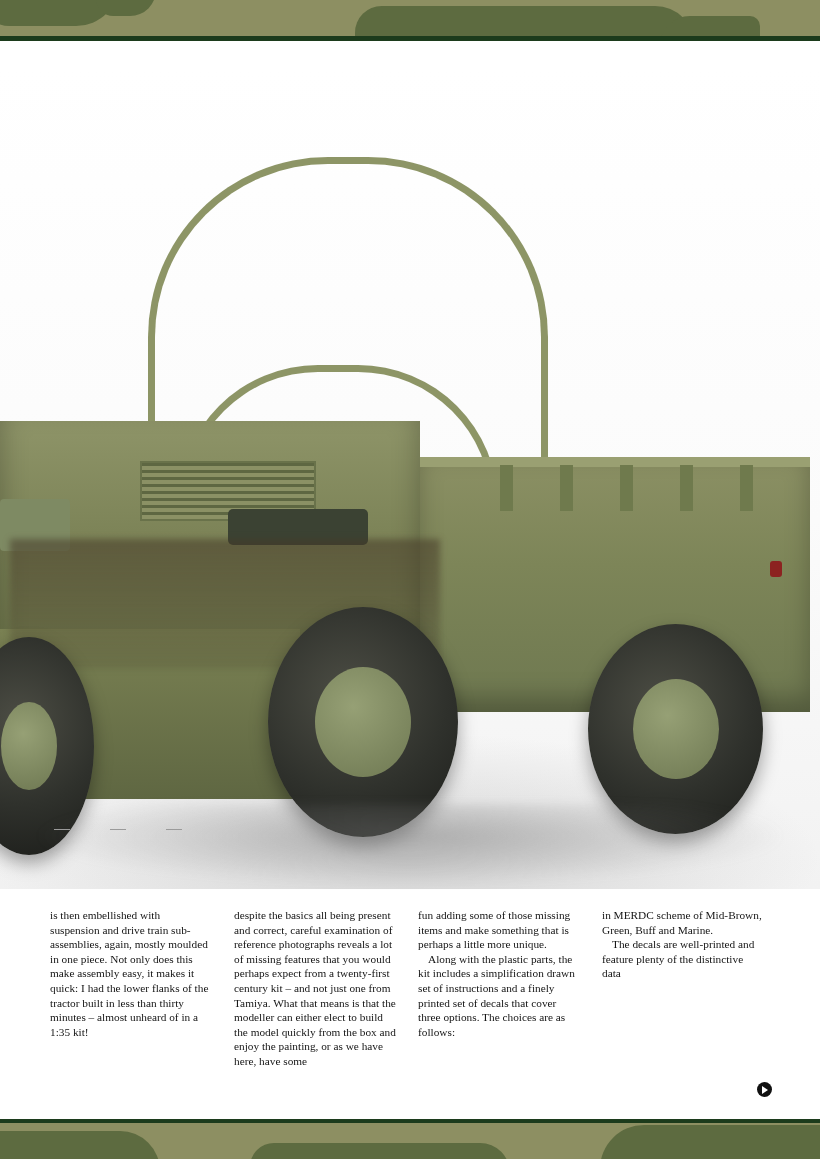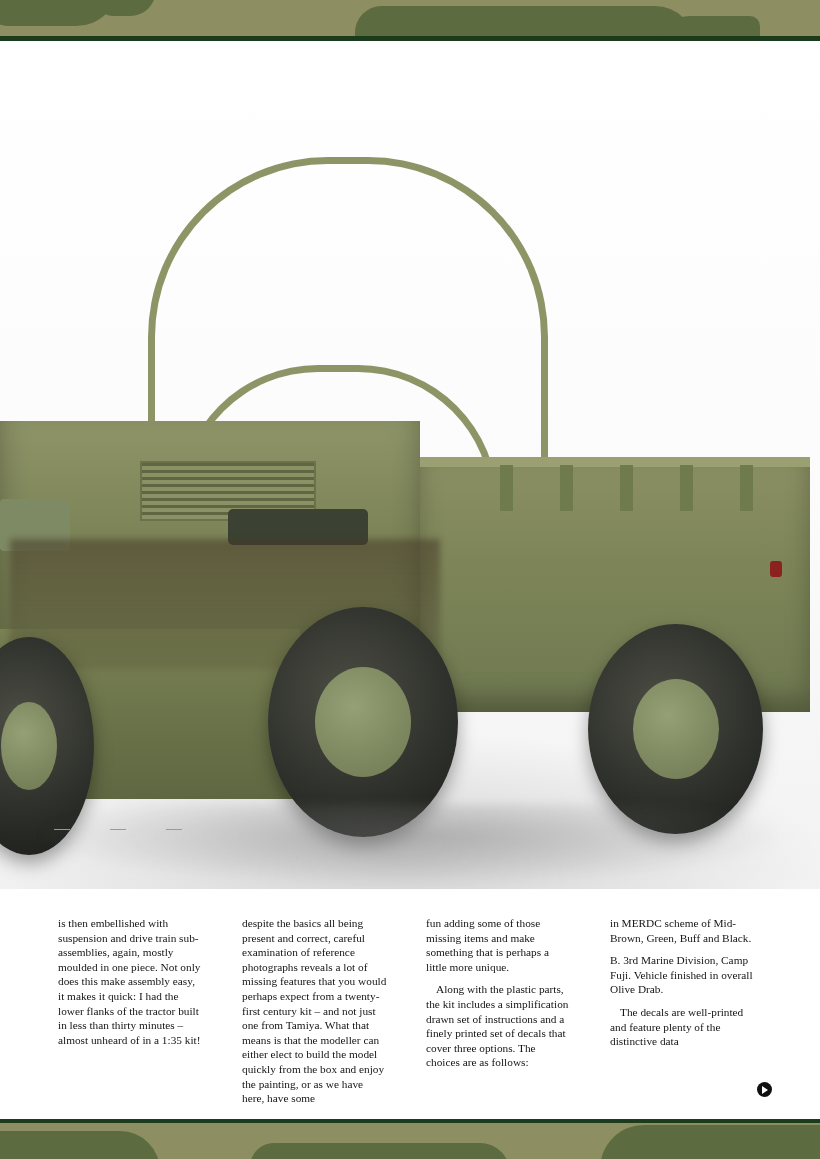--- a/index.html
+++ b/index.html
@@ -184,7 +184,7 @@
     color: #141414;
     text-align: left;
   }
-  .col p { margin: 8px; font-family: Liberation Serif, serif; }
+  .col p { margin: 0; font-family: Liberation Serif, serif; }
   .col p.indent { text-indent: 10px; }
   .footer-rule {
     position: absolute;

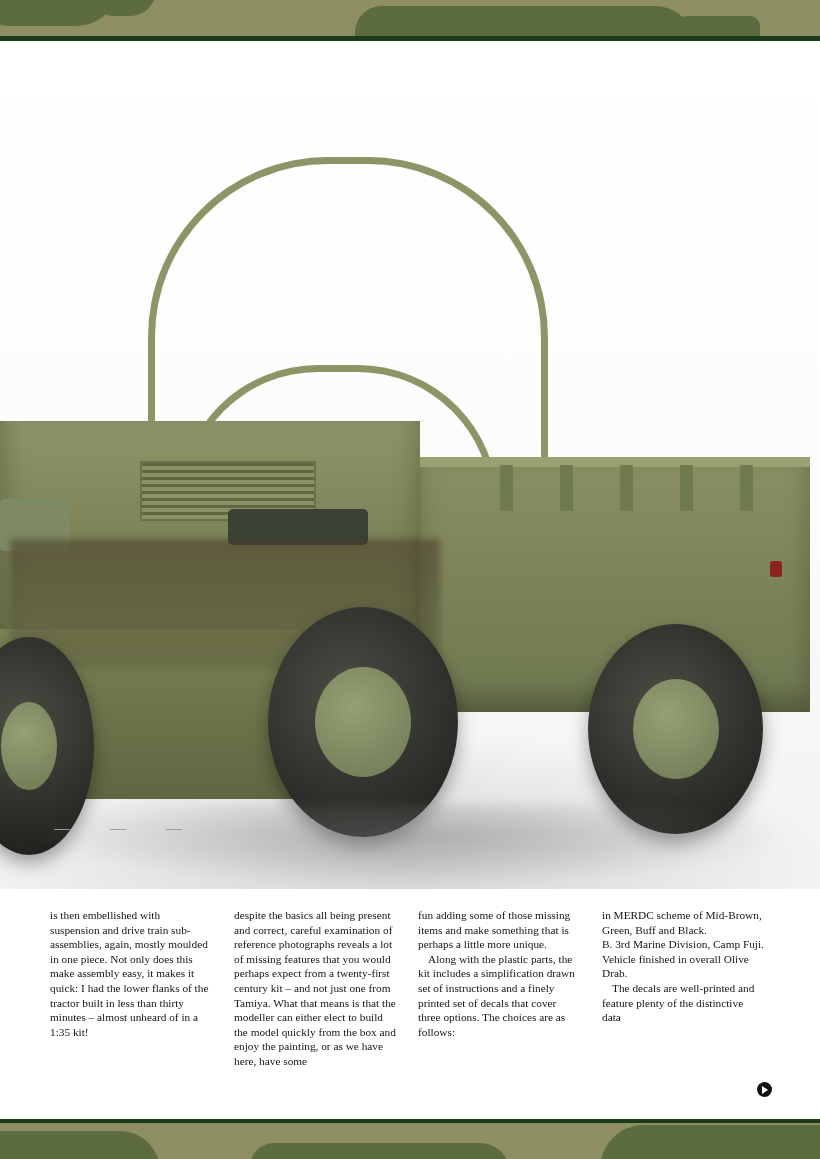--- a/index.html
+++ b/index.html
@@ -293,7 +293,7 @@
     </div>
 
     <div class="col">
-      <p><span>in MERDC scheme of Mid-Brown, Green, Buff and Black.</span></p>
+      <p><span>in MERDC scheme of Mid-Brown, Green, Buff and Marine.</span></p>
       <p><span>B. 3rd Marine Division, Camp Fuji. Vehicle finished in overall Olive Drab.</span></p>
       <p class="indent"><span>The decals are well-printed and feature plenty of the distinctive data</span></p>
     </div>

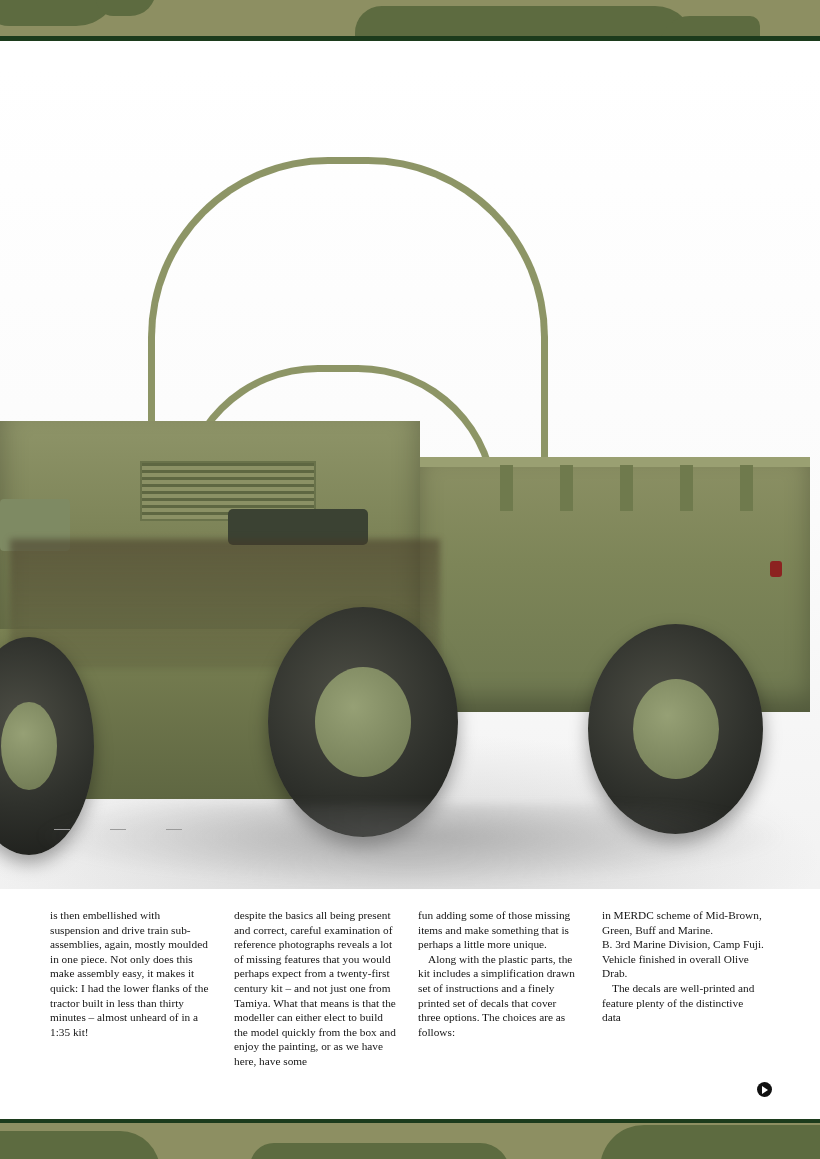--- a/index.html
+++ b/index.html
@@ -294,7 +294,6 @@
 
     <div class="col">
       <p><span>in MERDC scheme of Mid-Brown, Green, Buff and Marine.</span></p>
-      <p><span>B. 3rd Marine Division, Camp Fuji. Vehicle finished in overall Olive Drab.</span></p>
       <p class="indent"><span>The decals are well-printed and feature plenty of the distinctive data</span></p>
     </div>
   </div>

